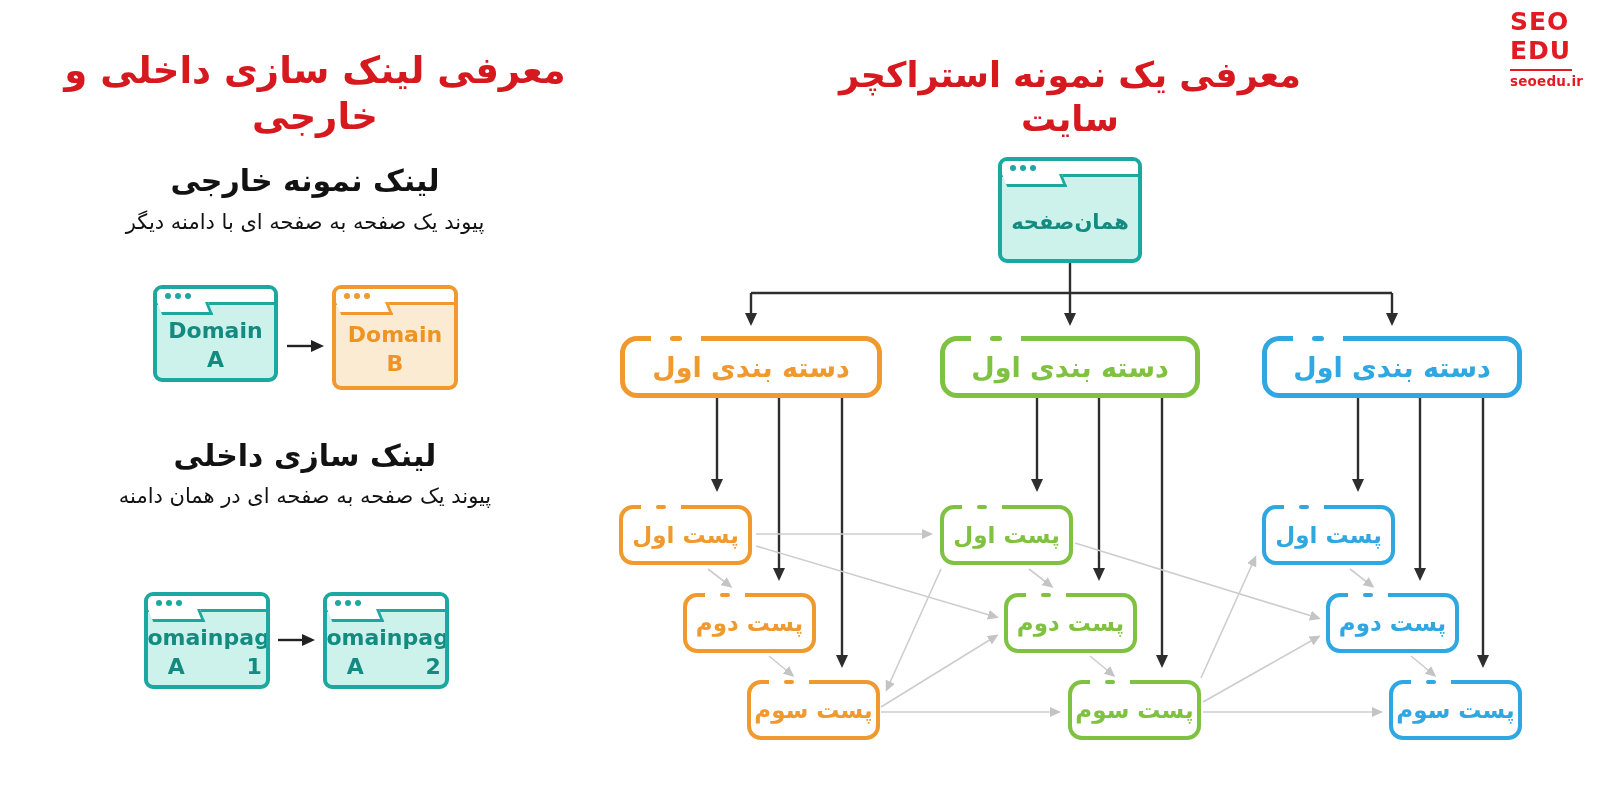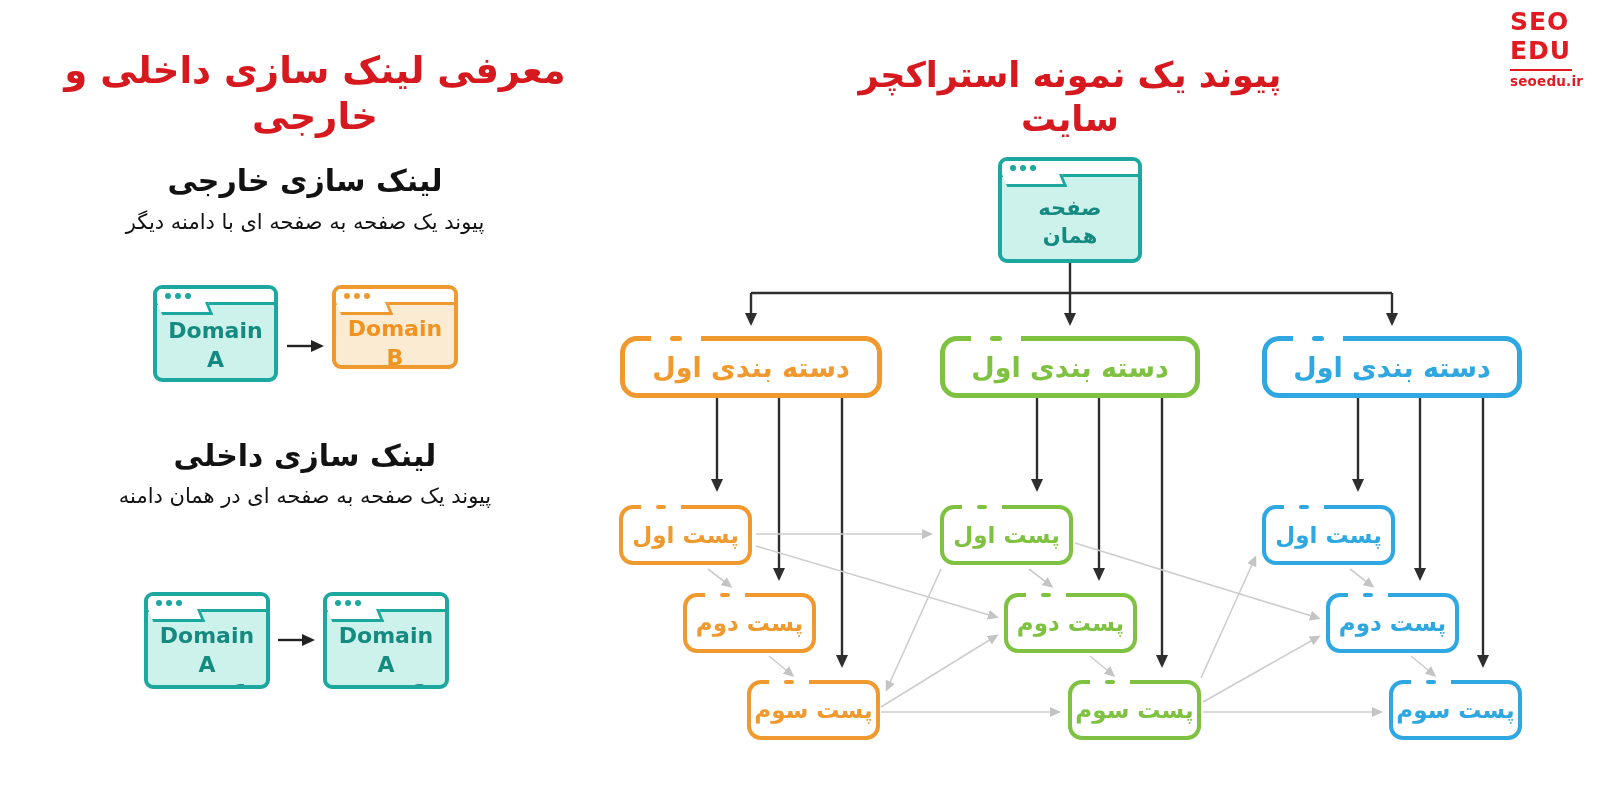--- a/index.html
+++ b/index.html
@@ -141,7 +141,7 @@
     <div class="rule"></div>
     <div class="site">seoedu.ir</div>
   </div>
-  <div class="abs main-title" id="right-title">پیوند یک نمونه استراکچر سایت</div>
+  <div class="abs main-title" id="right-title">معرفی یک نمونه استراکچر سایت</div>
 
   <div class="abs section-heading" style="left:85px; top:163px; width:440px;">لینک سازی خارجی</div>
   <div class="abs section-sub" style="left:55px; top:210px; width:500px;">پیوند یک صفحه به صفحه ای با دامنه دیگر</div>

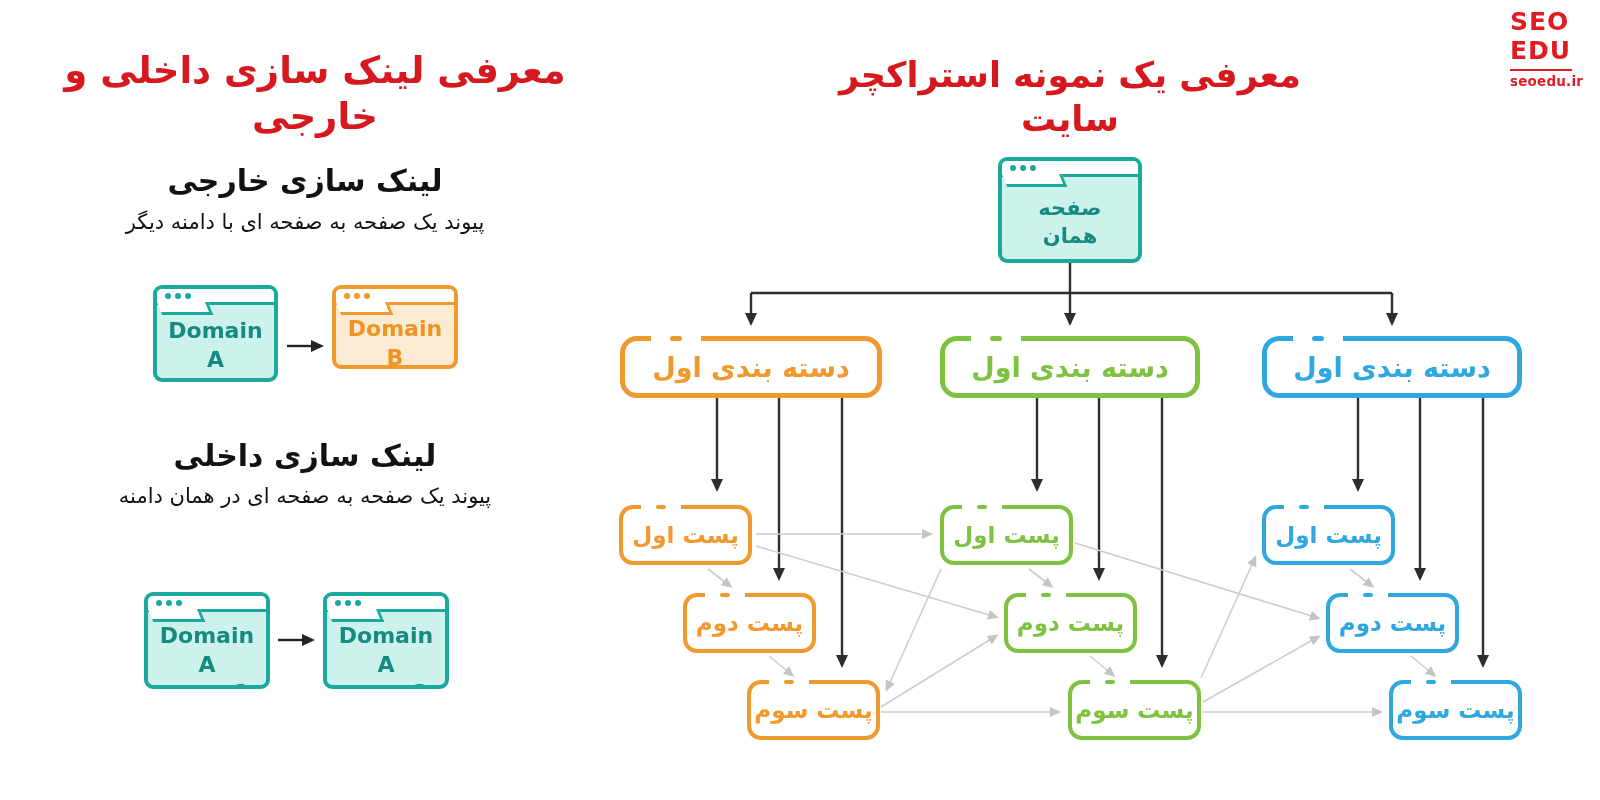--- a/index.html
+++ b/index.html
@@ -143,7 +143,7 @@
   </div>
   <div class="abs main-title" id="right-title">معرفی یک نمونه استراکچر سایت</div>
 
-  <div class="abs section-heading" style="left:85px; top:163px; width:440px;">لینک سازی خارجی</div>
+  <div class="abs section-heading" style="left:85px; top:163px; width:440px;">لینک نمونه خارجی</div>
   <div class="abs section-sub" style="left:55px; top:210px; width:500px;">پیوند یک صفحه به صفحه ای با دامنه دیگر</div>
 
   <div class="win teal" style="left:153px; top:285px; width:125px; height:97px;">

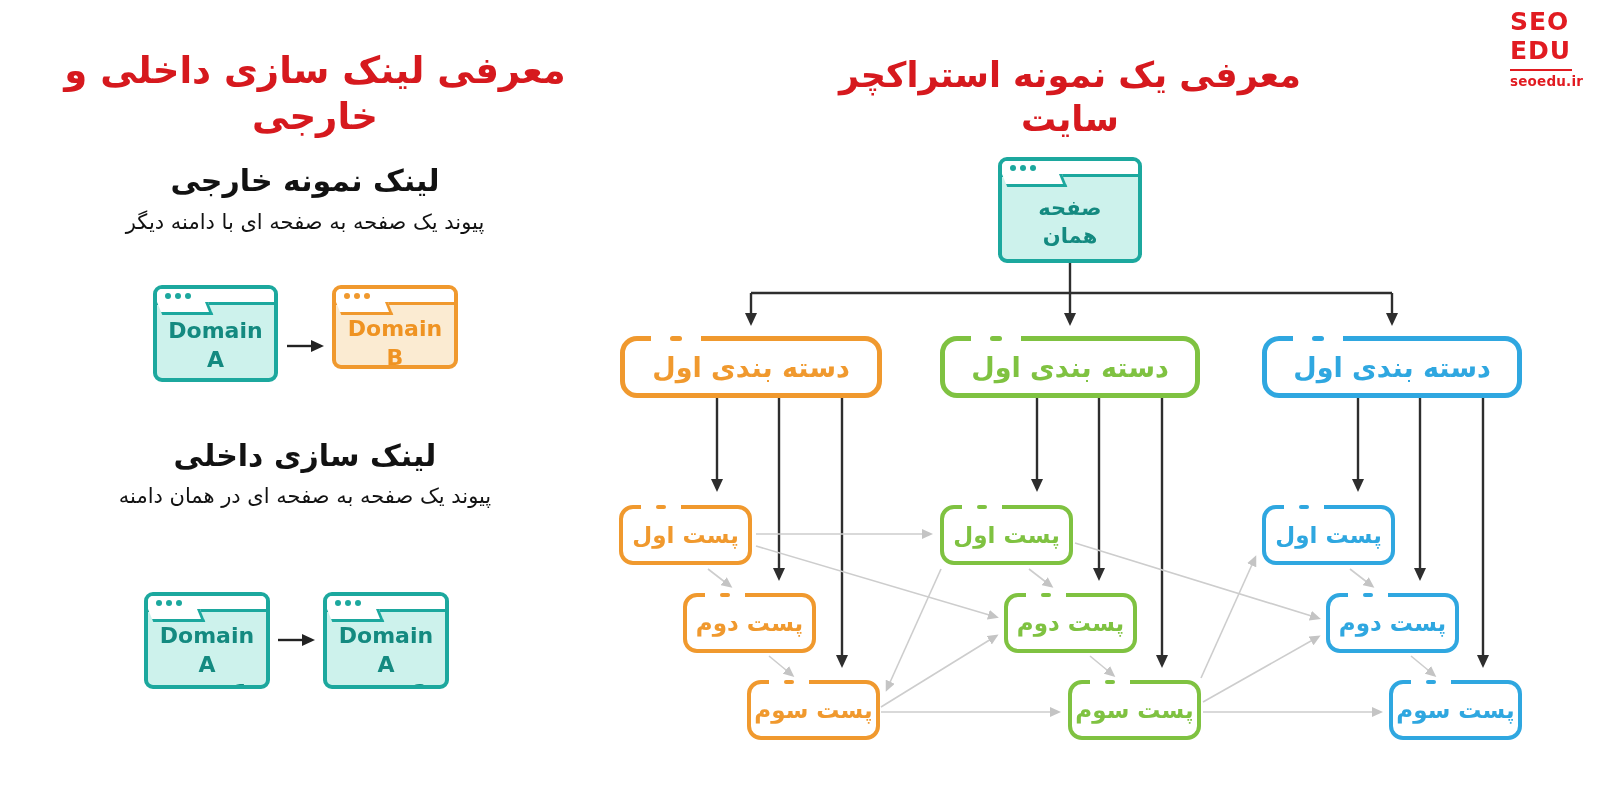--- a/index.html
+++ b/index.html
@@ -48,7 +48,7 @@
     transform:skewX(22deg); transform-origin:0 0;
   }
   .win-body {
-    flex:1; display:flex; flex-direction:column; align-items:center; justify-content:center;
+    flex:1; display:flex; flex-direction:row; align-items:center; justify-content:center;
     text-align:center; color:var(--txt); font-weight:800; line-height:1.3; padding-bottom:1px;
   }
   .win.teal   { --c:#1ca89e; --fill:#cdf2ec; --txt:#148a80; }

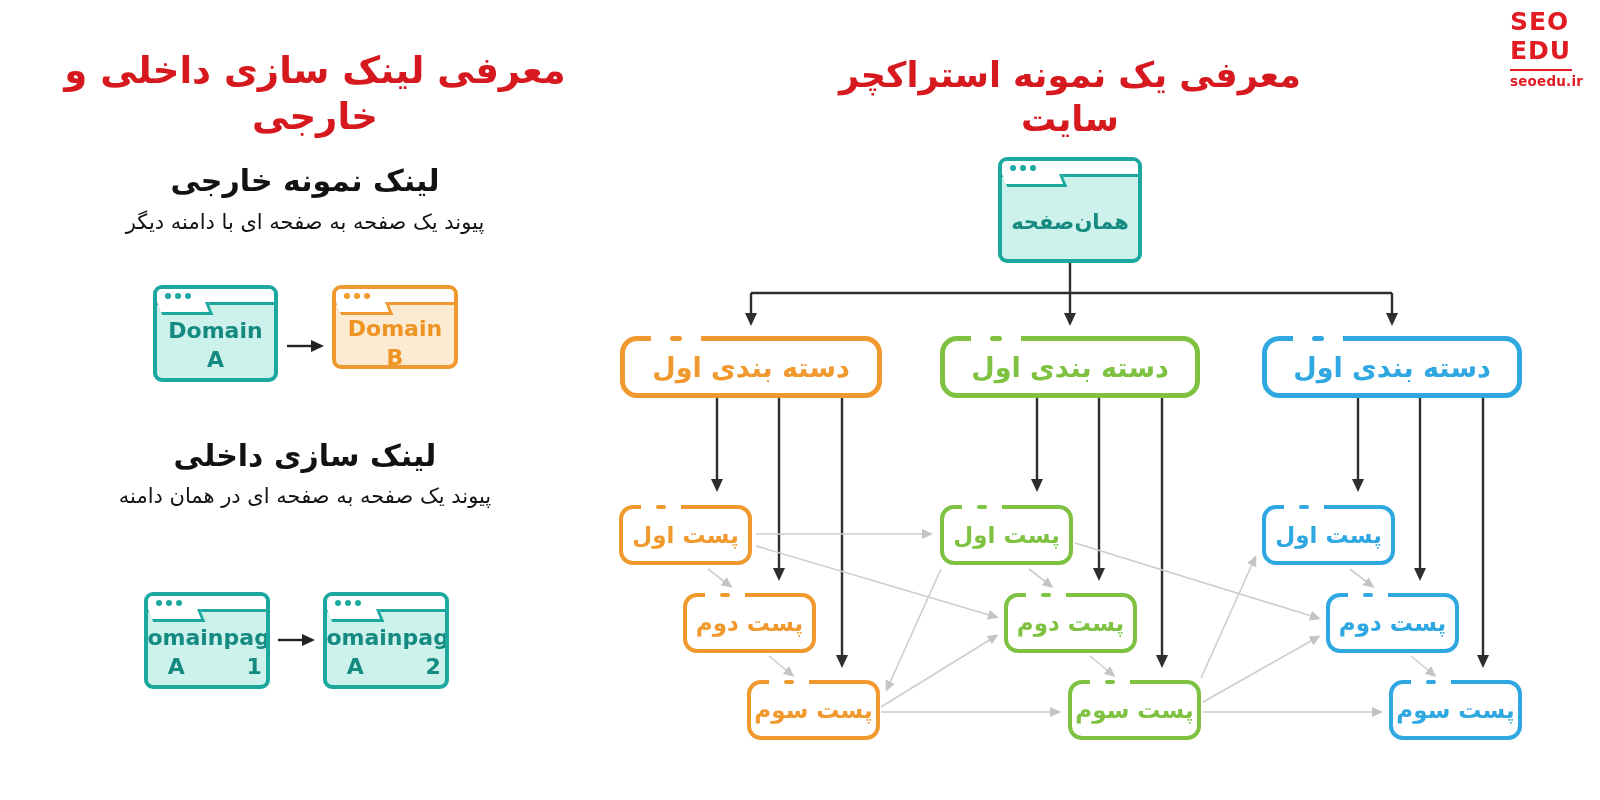--- a/index.html
+++ b/index.html
@@ -163,7 +163,7 @@
     <polygon points="24,2 37,8 24,14" fill="#222"></polygon>
   </svg>
 
-  <div class="win orange" style="left:332px; top:285px; width:126px; height:84px;">
+  <div class="win orange" style="left:332px; top:285px; width:126px; height:105px;">
     <div class="win-bar">
       <span class="win-dot"></span>
       <span class="win-dot"></span>

